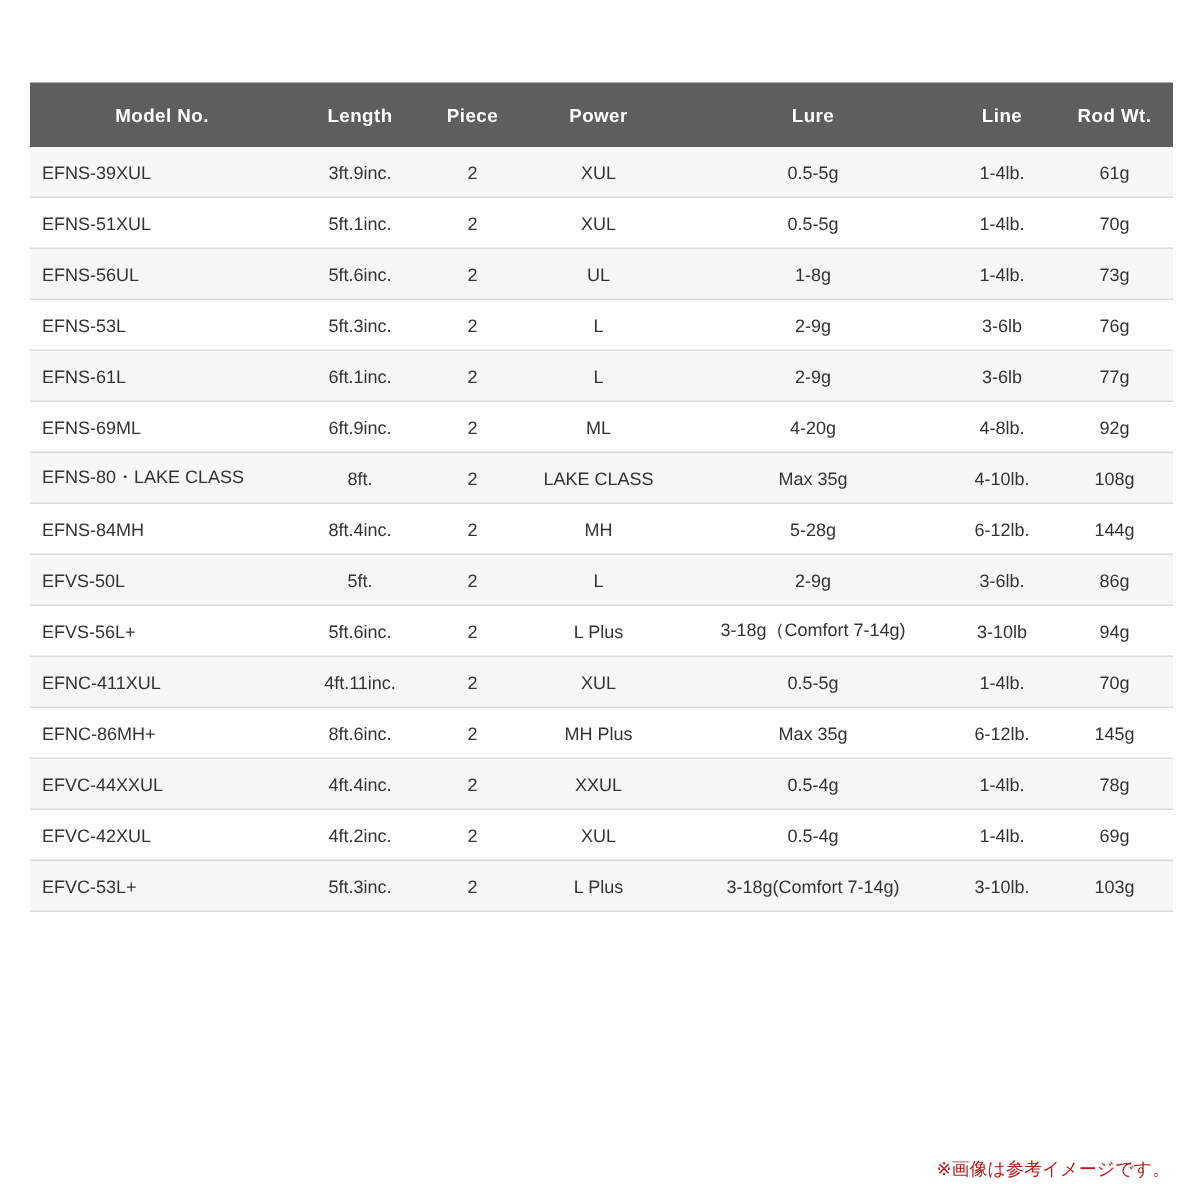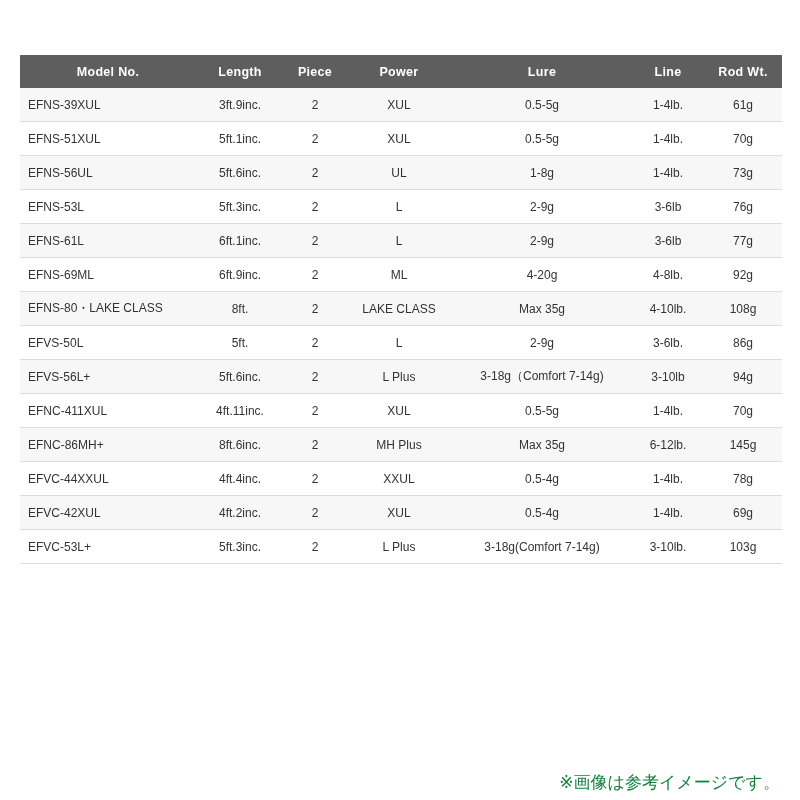--- a/index.html
+++ b/index.html
@@ -28,7 +28,7 @@
       background: #5e5e5e;
       color: #ffffff;
       font-weight: bold;
-      height: 33px;
+      height: 43px;
       padding: 0;
       text-align: center;
       font-size: 12.5px;

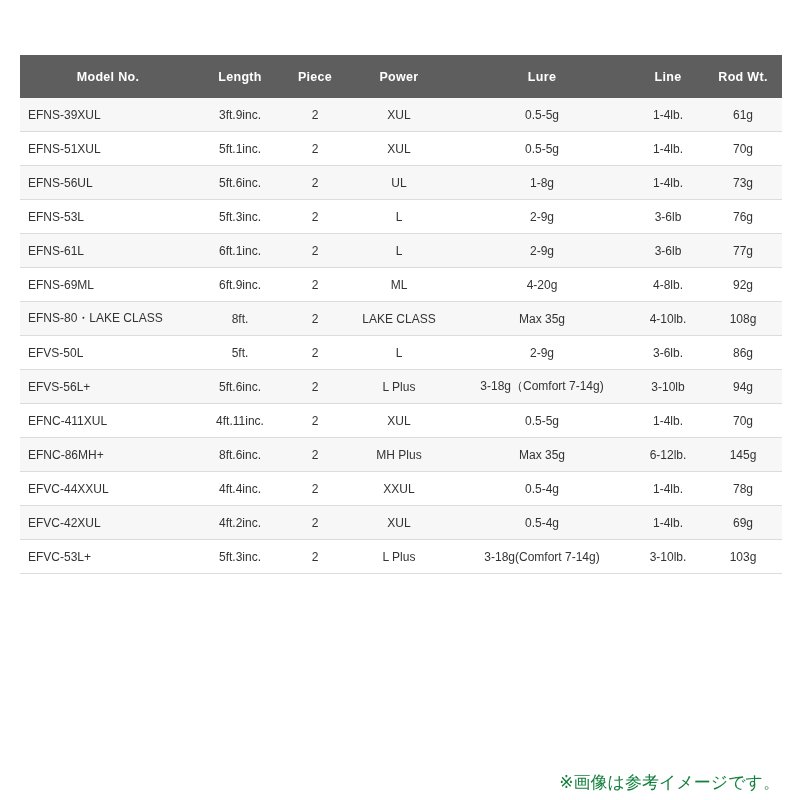--- a/index.html
+++ b/index.html
@@ -160,6 +160,15 @@
         <td>108g</td>
       </tr>
       <tr>
+        <td class="col-model">EFNS-84MH</td>
+        <td>8ft.4inc.</td>
+        <td>2</td>
+        <td>MH</td>
+        <td>5-28g</td>
+        <td>6-12lb.</td>
+        <td>144g</td>
+      </tr>
+      <tr>
         <td class="col-model">EFVS-50L</td>
         <td>5ft.</td>
         <td>2</td>

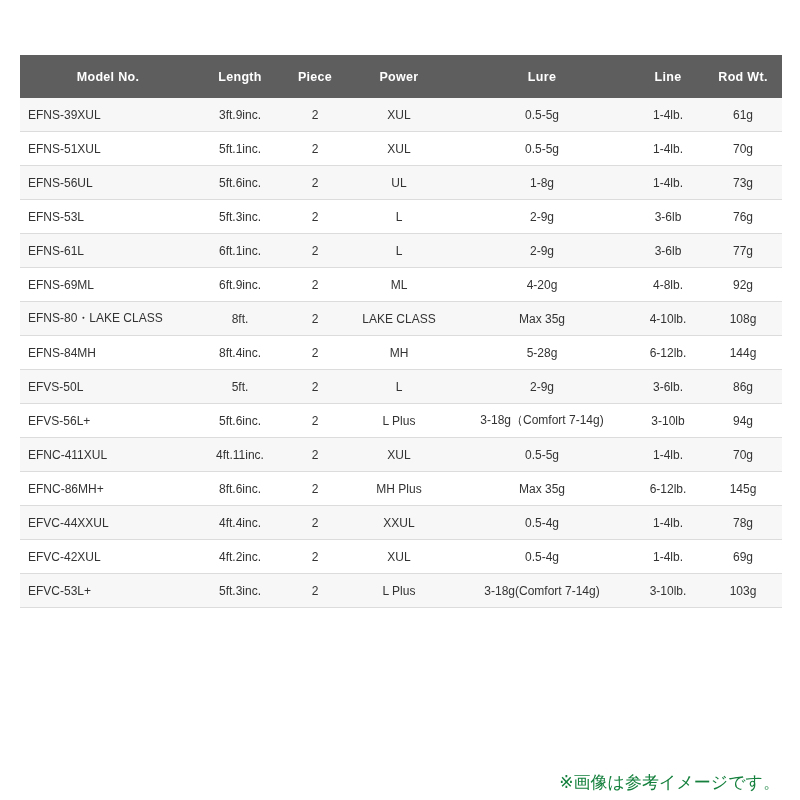--- a/index.html
+++ b/index.html
@@ -66,8 +66,8 @@
       position: absolute;
       right: 20px;
       top: 771px;
-      font-size: 17px;
-      color: #15803d;
+      font-size: 12px;
+      color: #b91c1c;
       font-family: "DejaVu Sans", sans-serif;
     }
   </style>

